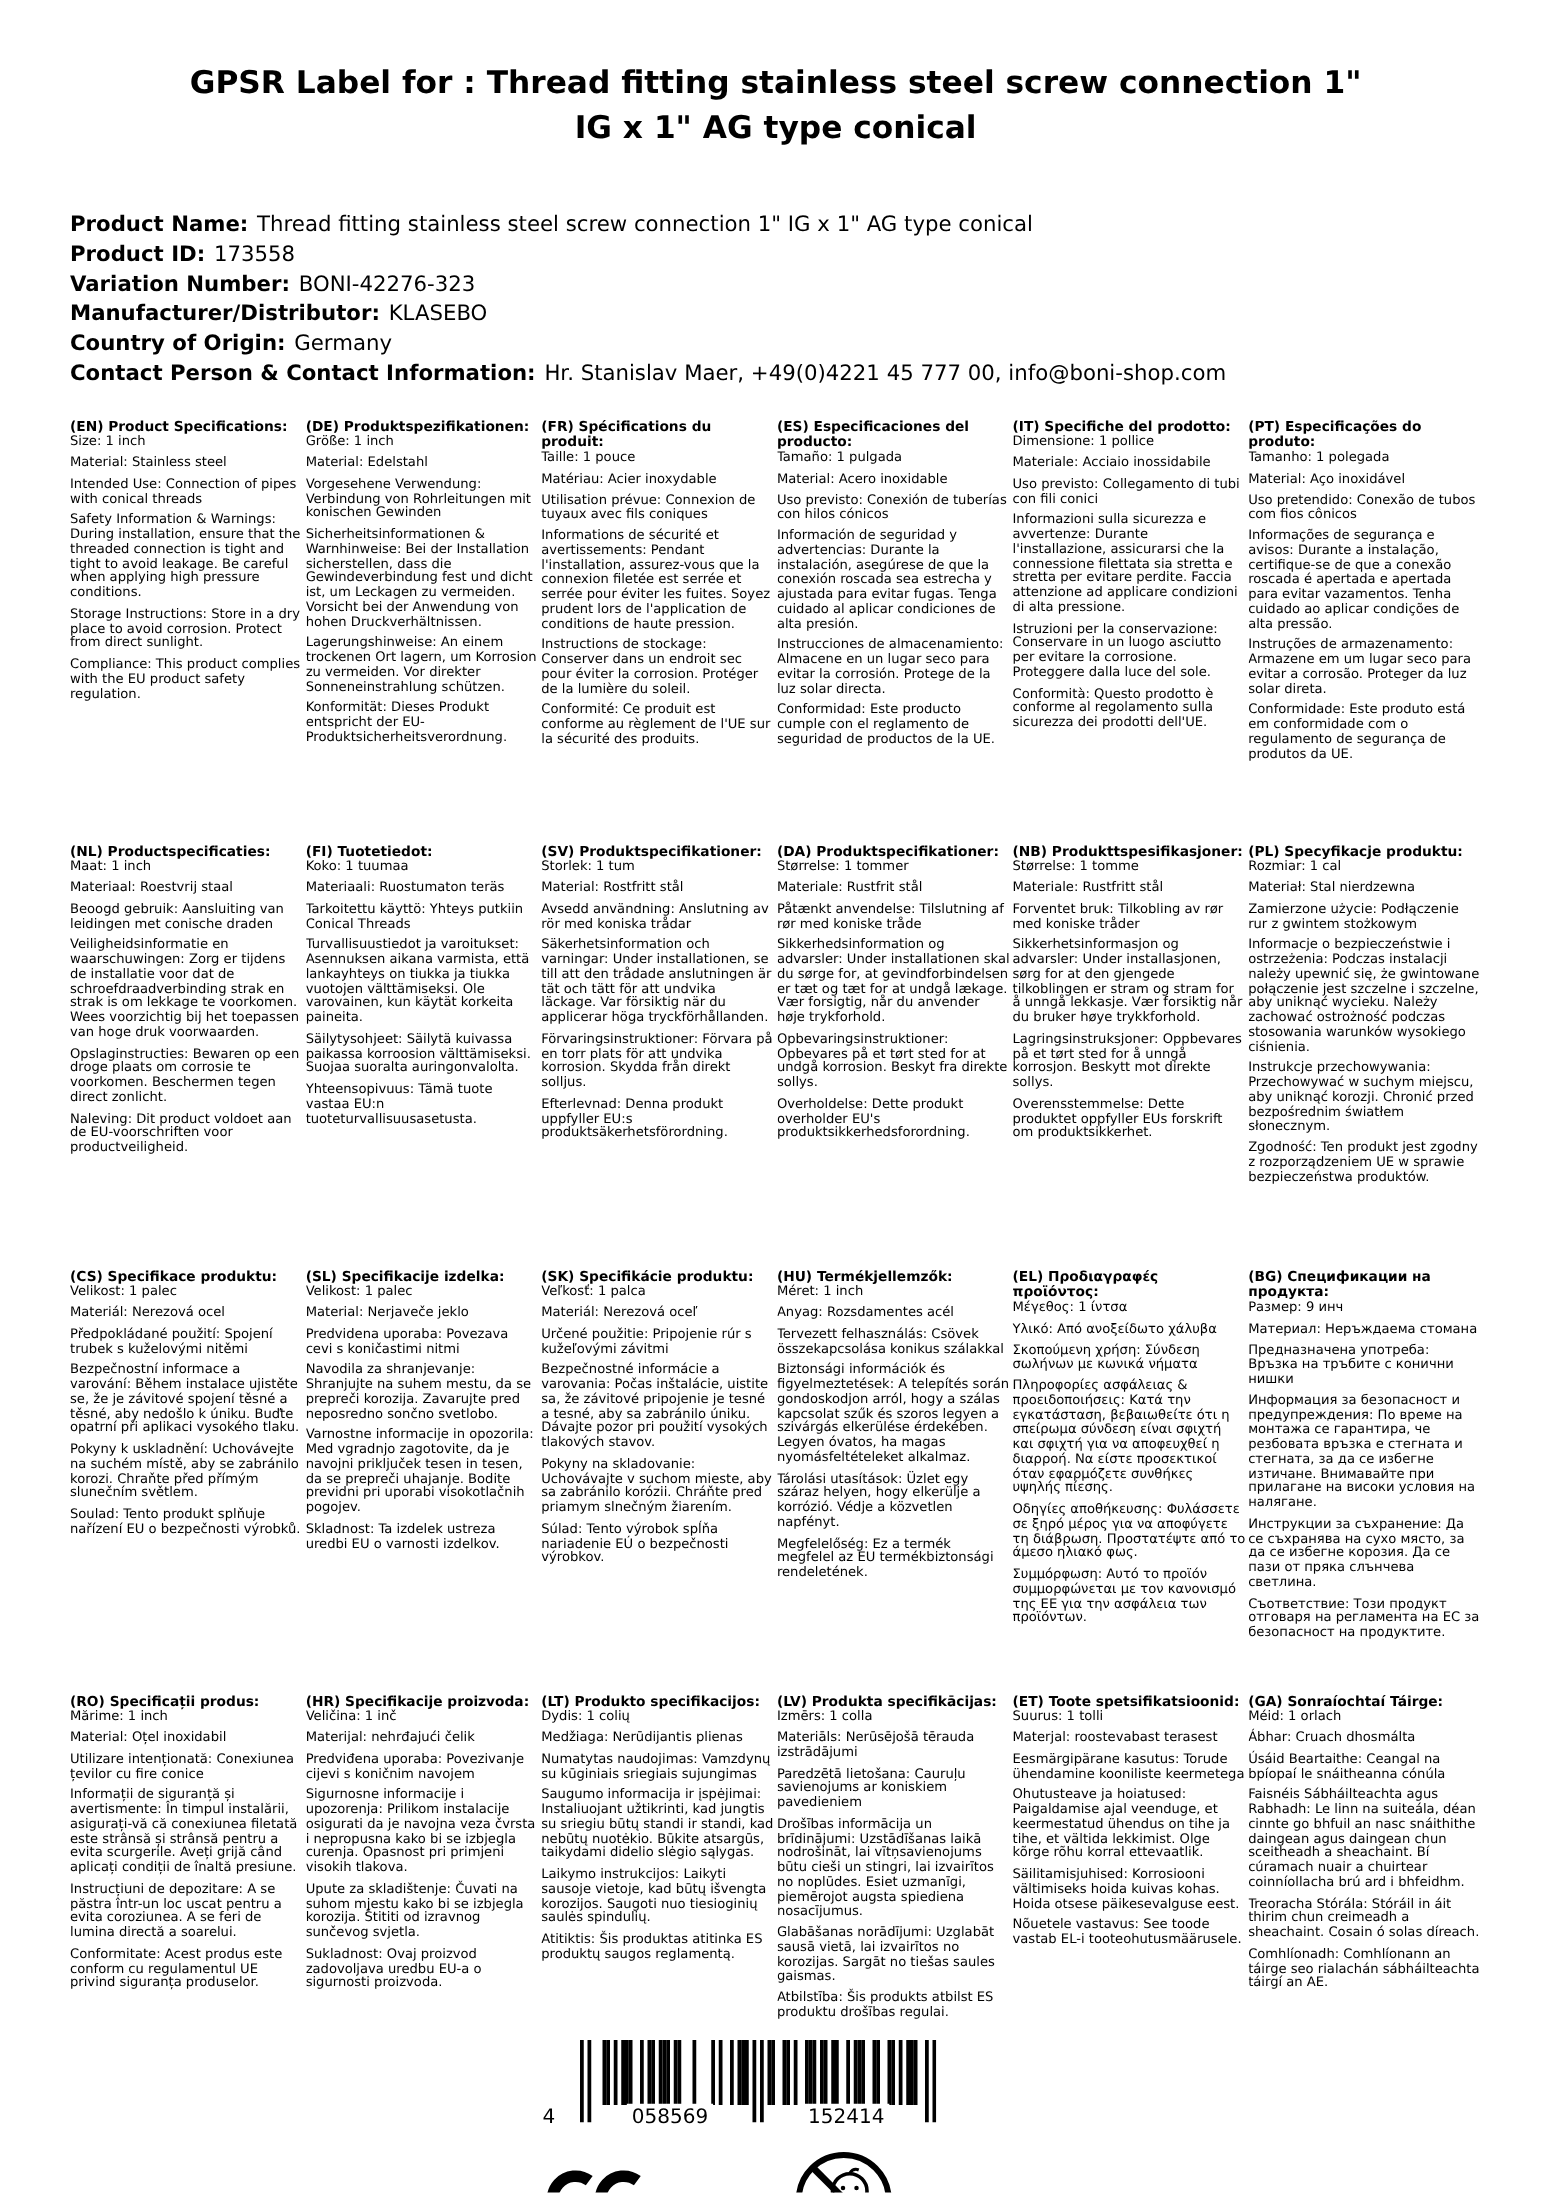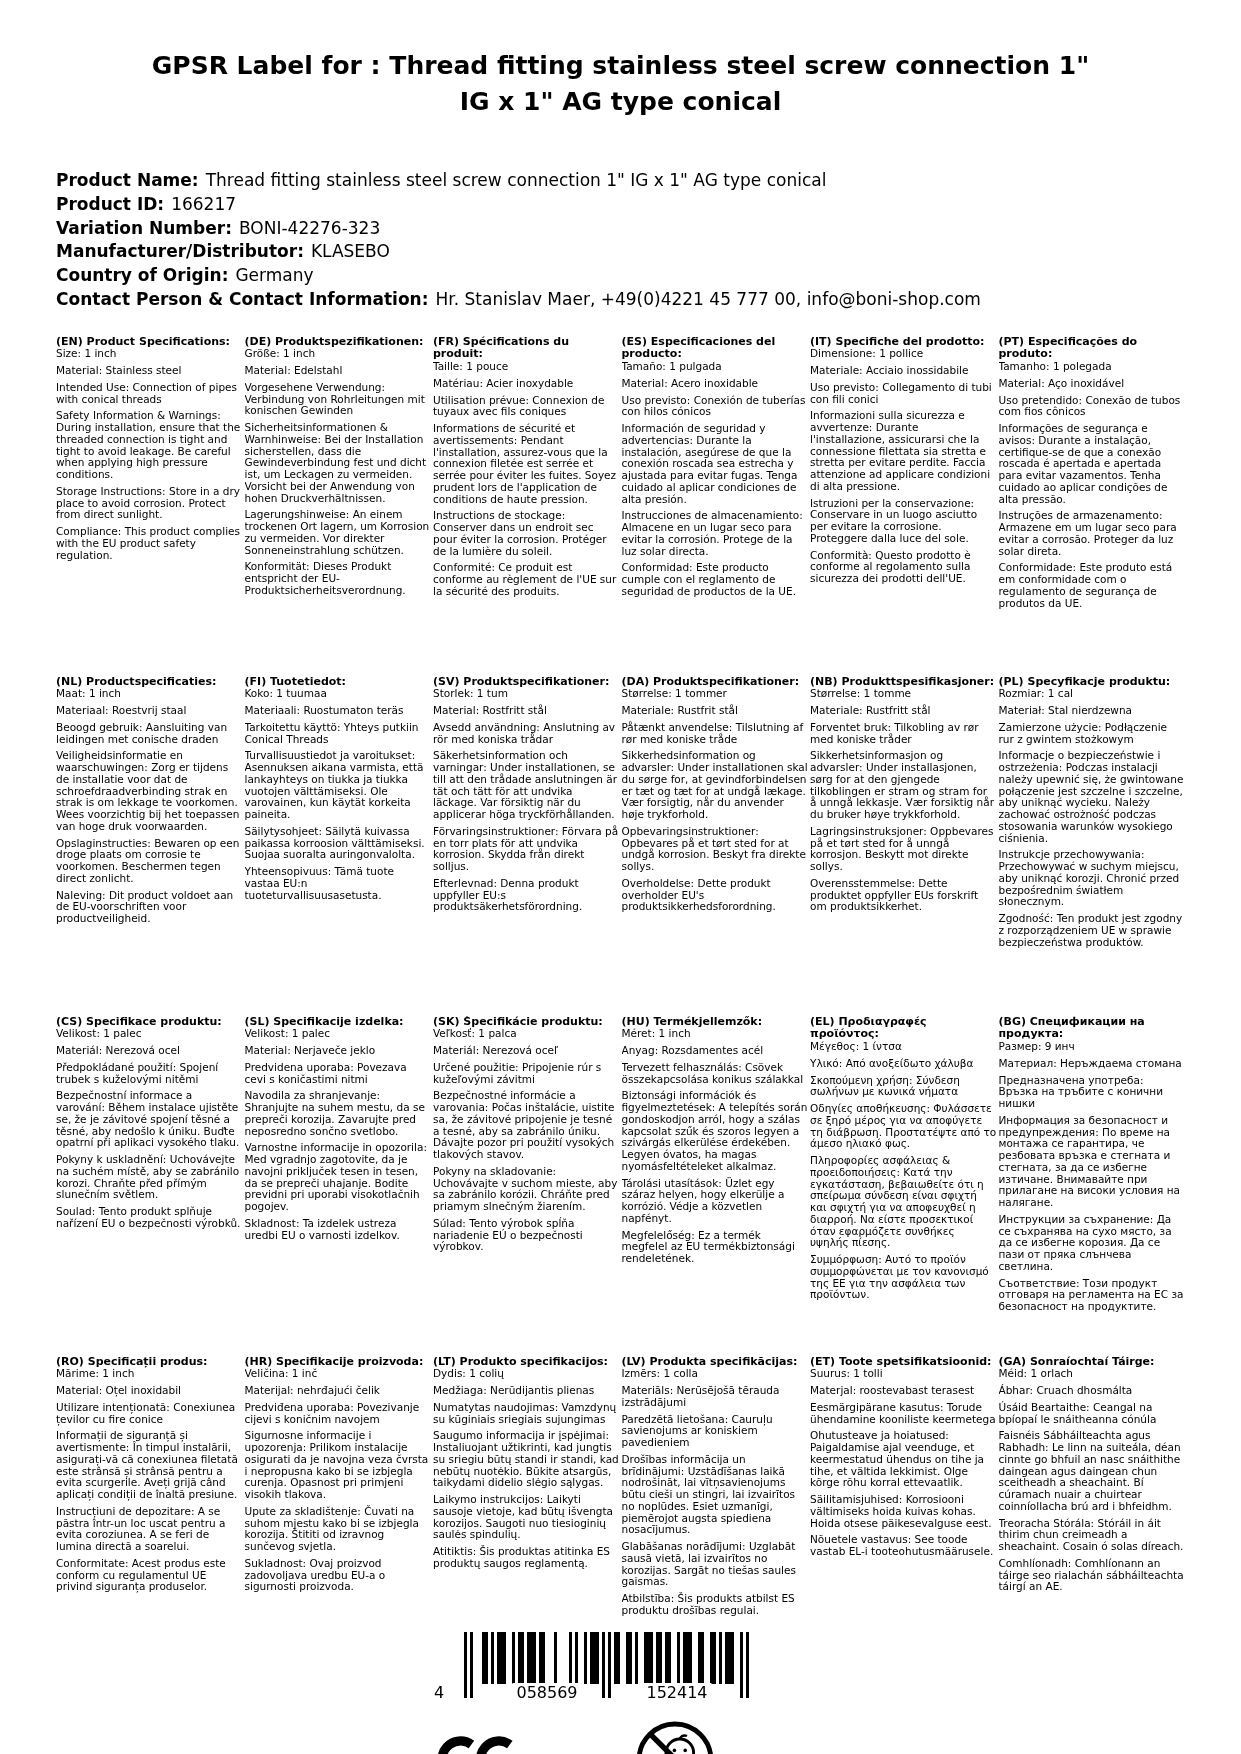--- a/index.html
+++ b/index.html
@@ -53,7 +53,7 @@
 
   <div class="info">
       <div class="info-row"><span class="info-label">Product Name:</span><span class="info-value">Thread fitting stainless steel screw connection 1" IG x 1" AG type conical</span></div>
-      <div class="info-row"><span class="info-label">Product ID:</span><span class="info-value">166217</span></div>
+      <div class="info-row"><span class="info-label">Product ID:</span><span class="info-value">173558</span></div>
       <div class="info-row"><span class="info-label">Variation Number:</span><span class="info-value">BONI-42276-323</span></div>
       <div class="info-row"><span class="info-label">Manufacturer/Distributor:</span><span class="info-value">KLASEBO</span></div>
       <div class="info-row"><span class="info-label">Country of Origin:</span><span class="info-value">Germany</span></div>

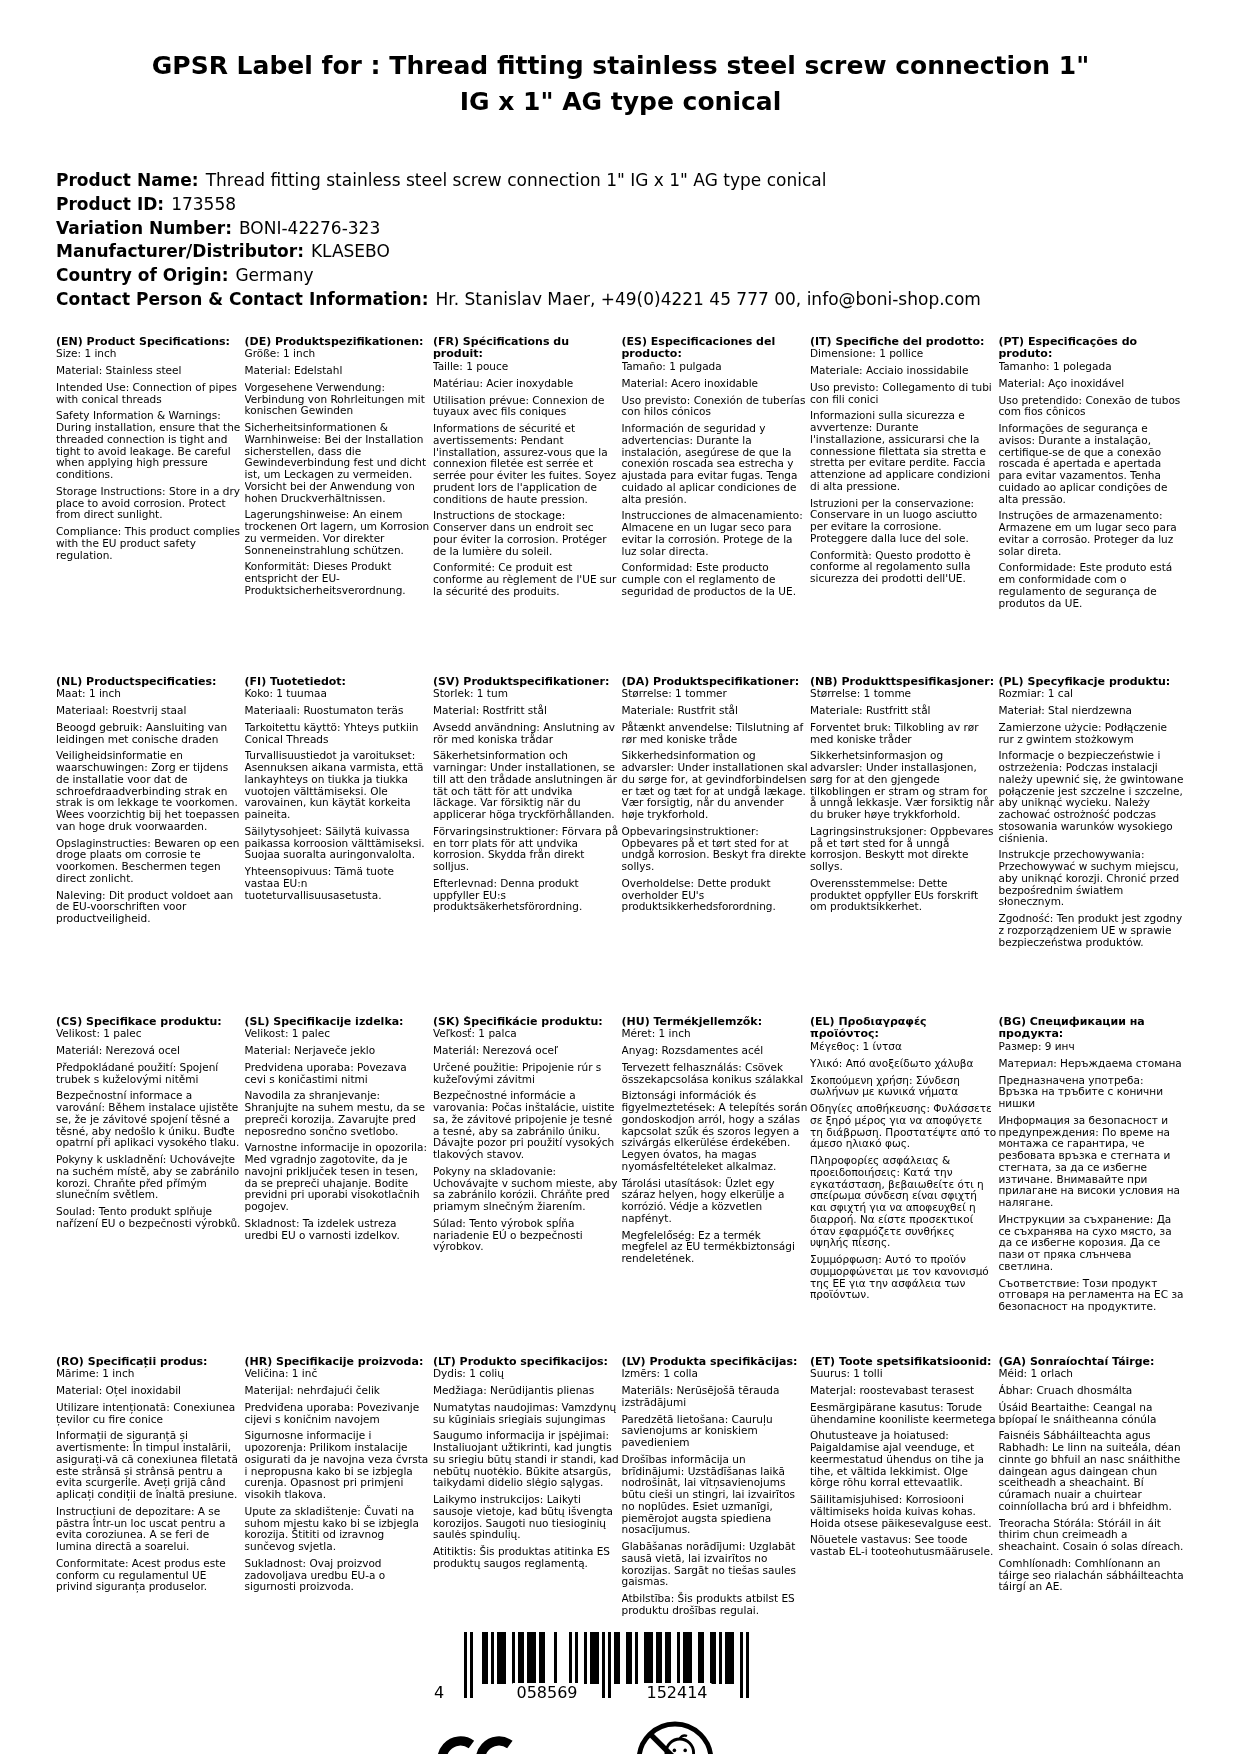--- a/index.html
+++ b/index.html
@@ -210,8 +210,8 @@
         <p>Μέγεθος: 1 ίντσα</p>
         <p>Υλικό: Από ανοξείδωτο χάλυβα</p>
         <p>Σκοπούμενη χρήση: Σύνδεση σωλήνων με κωνικά νήματα</p>
+        <p>Πληροφορίες ασφάλειας &amp; προειδοποιήσεις: Κατά την εγκατάσταση, βεβαιωθείτε ότι η σπείρωμα σύνδεση είναι σφιχτή και σφιχτή για να αποφευχθεί η διαρροή. Να είστε προσεκτικοί όταν εφαρμόζετε συνθήκες υψηλής πίεσης.</p>
         <p>Οδηγίες αποθήκευσης: Φυλάσσετε σε ξηρό μέρος για να αποφύγετε τη διάβρωση. Προστατέψτε από το άμεσο ηλιακό φως.</p>
-        <p>Πληροφορίες ασφάλειας &amp; προειδοποιήσεις: Κατά την εγκατάσταση, βεβαιωθείτε ότι η σπείρωμα σύνδεση είναι σφιχτή και σφιχτή για να αποφευχθεί η διαρροή. Να είστε προσεκτικοί όταν εφαρμόζετε συνθήκες υψηλής πίεσης.</p>
         <p>Συμμόρφωση: Αυτό το προϊόν συμμορφώνεται με τον κανονισμό της ΕΕ για την ασφάλεια των προϊόντων.</p>
       </div>
       <div class="section">

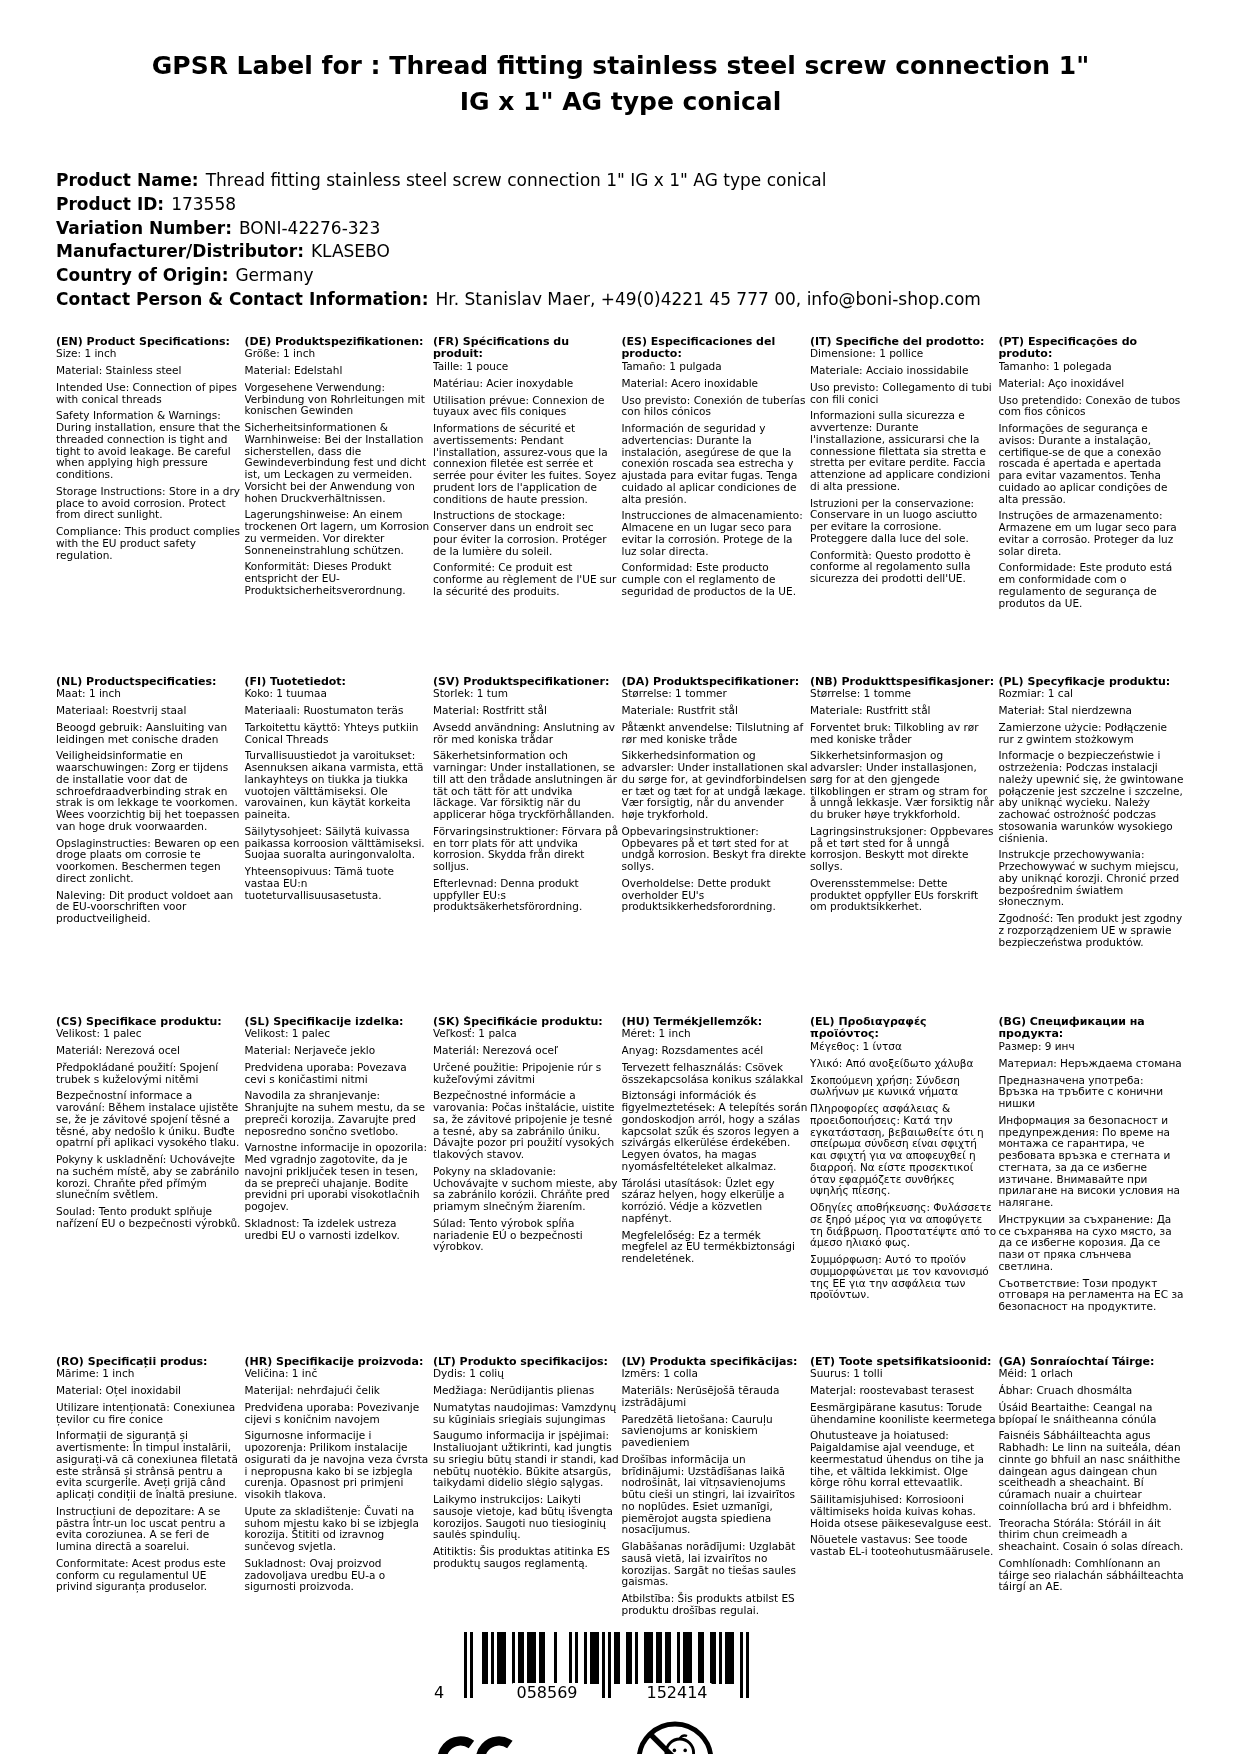--- a/index.html
+++ b/index.html
@@ -35,7 +35,7 @@
   .barcode svg { display:block; }
   .bc-digit { position:absolute; top:51px; font-size:16px; line-height:1.2; background:#fff; padding:0 4px; }
   .bc-first { left:-30px; background:transparent; padding:0; }
-  .bc-left  { left:83px;  transform:translateX(-50%); }
+  .bc-left  { left:72px;  transform:translateX(-50%); }
   .bc-right { left:213px; transform:translateX(-50%); }
 
   .icons { display:flex; align-items:center; justify-content:center; gap:118px; margin-top:12px; transform:translateX(-55px); }

